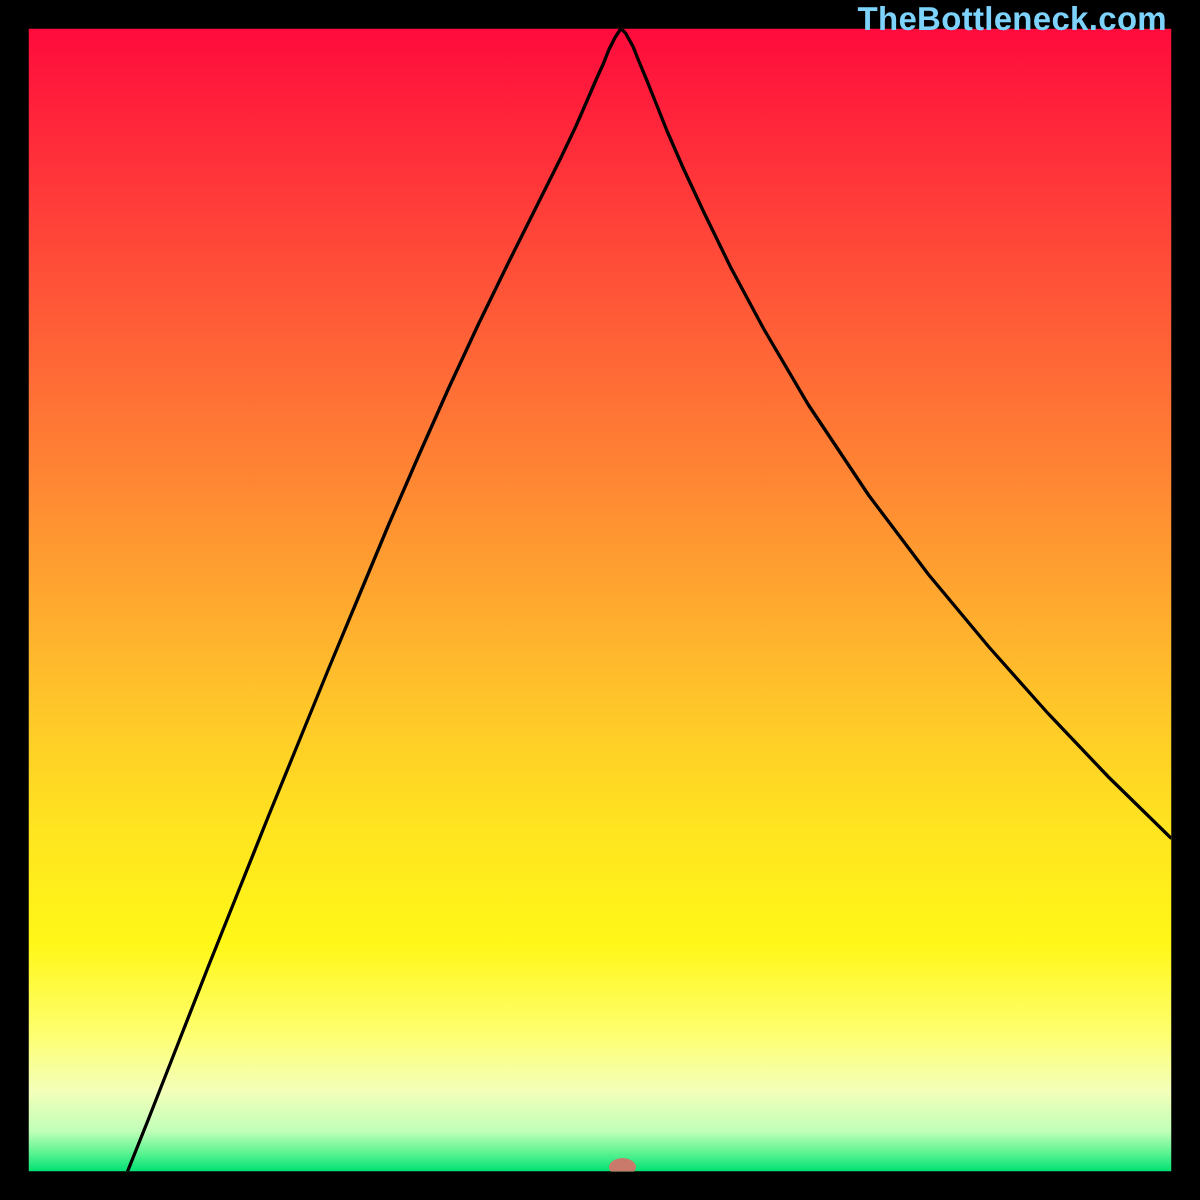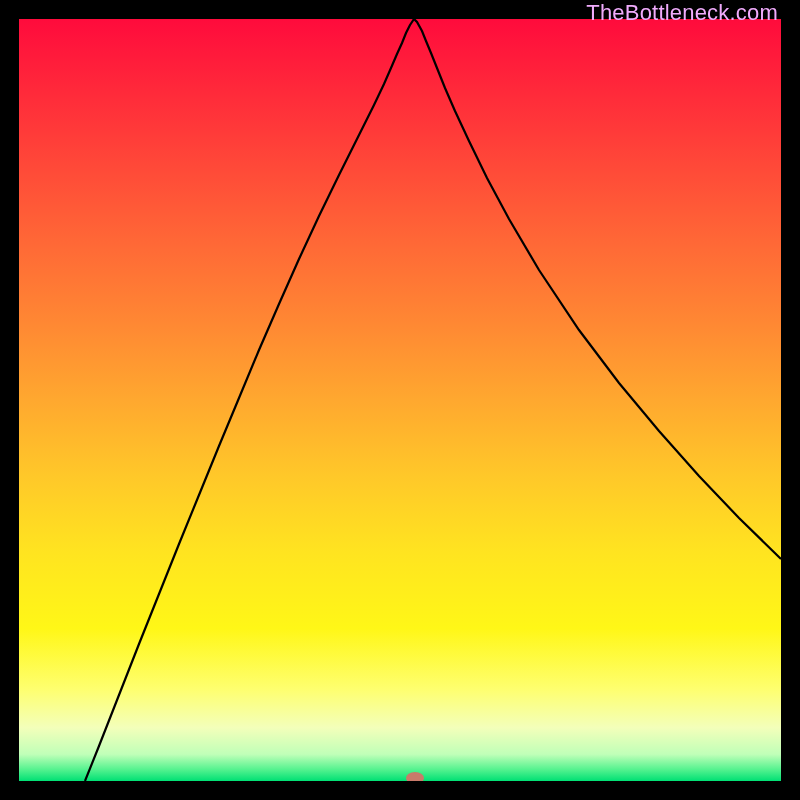--- a/index.html
+++ b/index.html
@@ -31,9 +31,9 @@
     right: 22px;
     font-family: Arial, Helvetica, sans-serif;
     font-size: 22px;
-    color: #f0abfc;
+    color: #7dd3fc;
     letter-spacing: 0.2px;
-    font-weight: 400;
+    font-weight: 700;
   }
 </style>
 </head>

